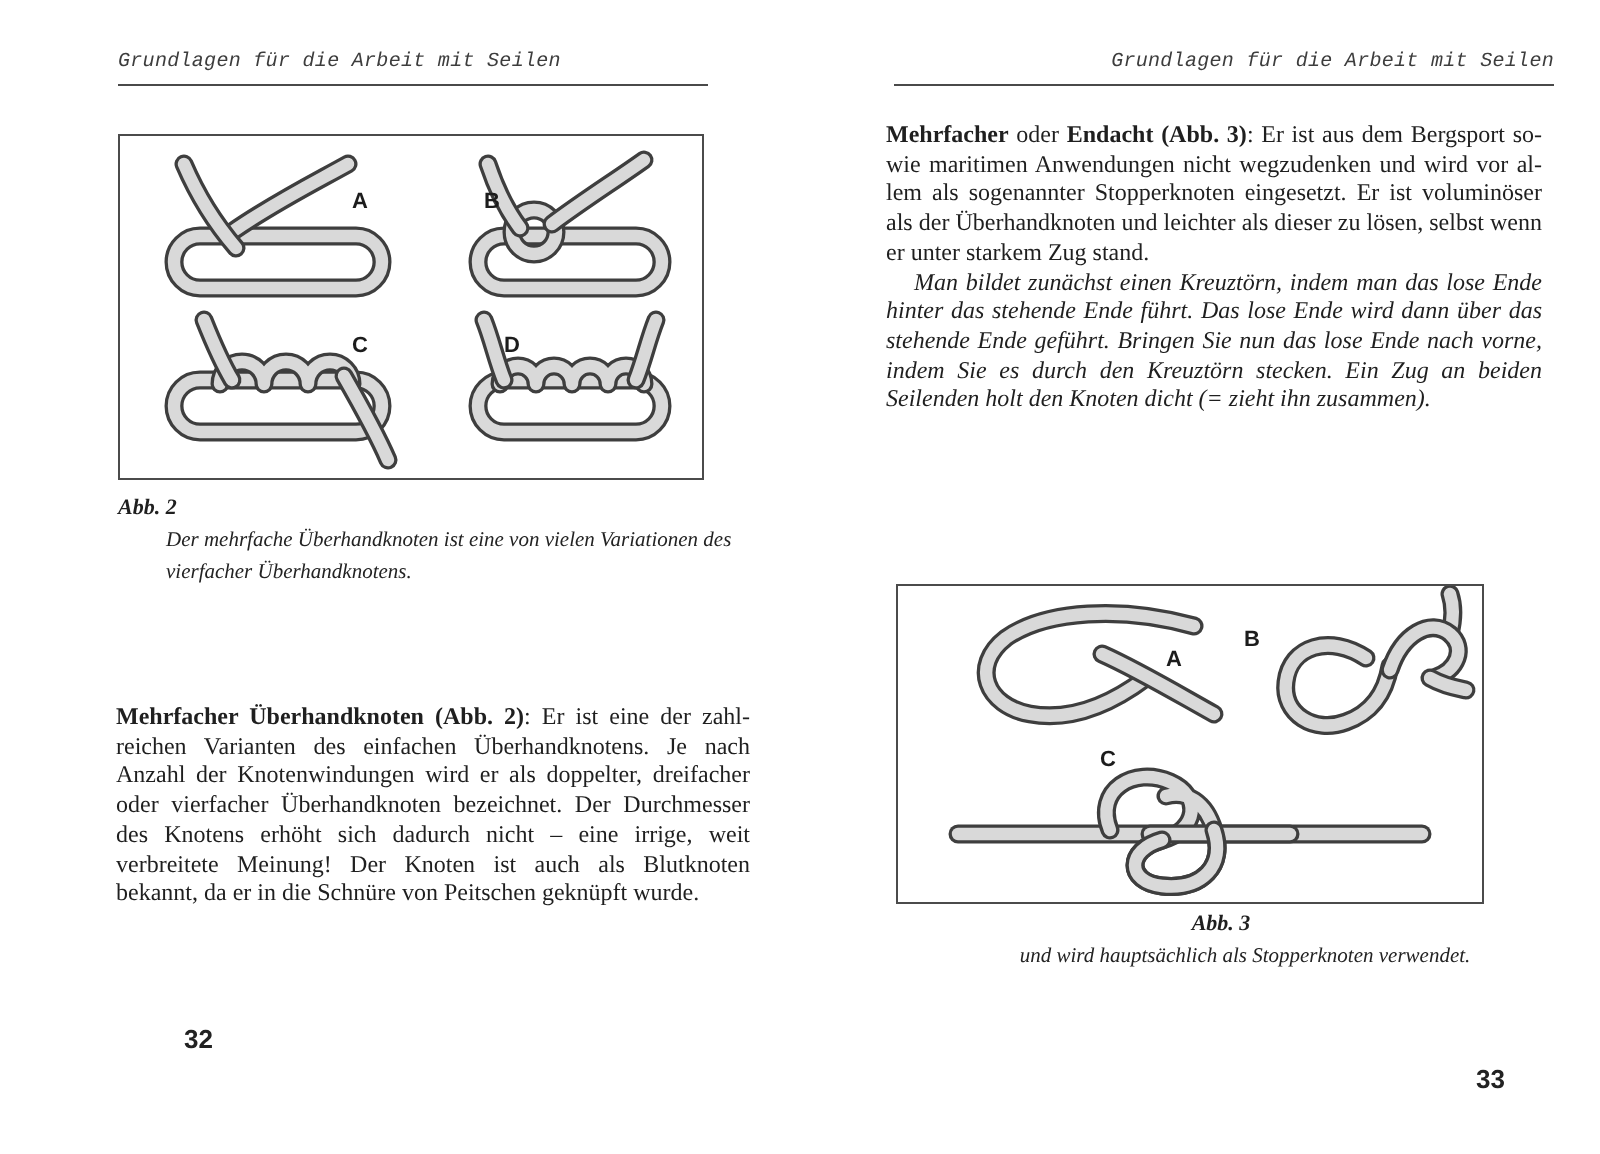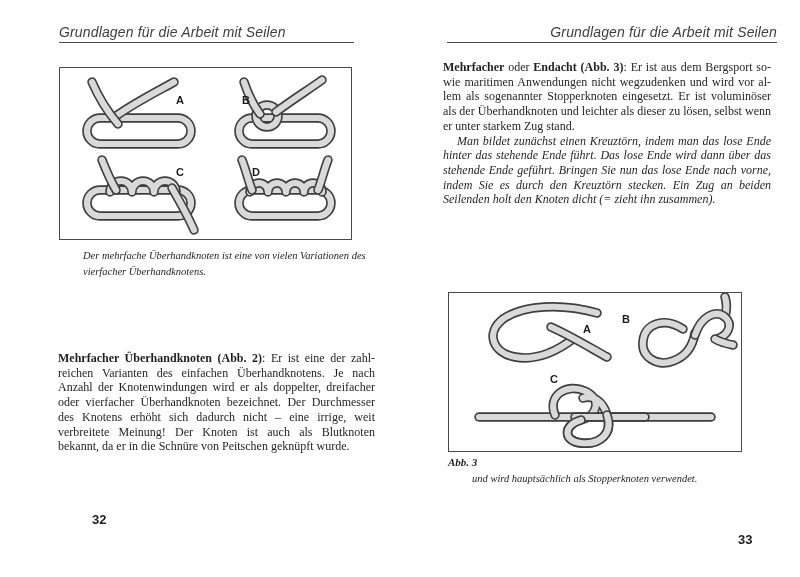--- a/index.html
+++ b/index.html
@@ -6,7 +6,7 @@
   .spread{position:relative;width:800px;height:577px;background:var(--paper,#fff);
           font-family:"Liberation Serif",serif;color:var(--ink,#1f1f1f);overflow:hidden;}
   .abs{position:absolute;}
-  .running-head{font-family:Liberation Sans, sans-serif;font-style:italic;font-size:14px;
+  .running-head{font-family:Liberation Mono, monospace;font-style:italic;font-size:10px;
                 line-height:12px;color:#3d3d3d;letter-spacing:.15px;}
   .head-rule{height:1px;background:var(--rule,#4a4a4a);}
   .figbox{border:1px solid var(--box-border,#4b4b4b);background:#fff;box-sizing:border-box;}

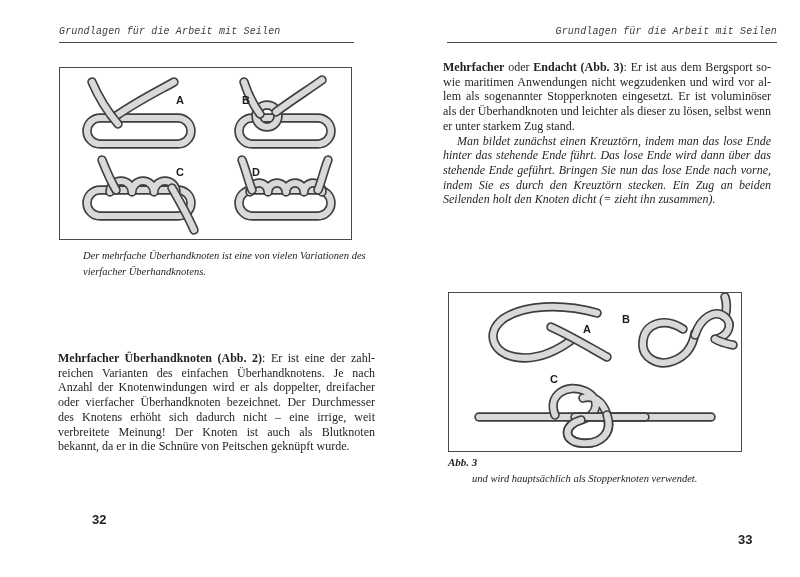--- a/index.html
+++ b/index.html
@@ -96,6 +96,7 @@
     </figure>
 
     <div id="lp-cap" class="abs">
+      <div class="cap-title">Abb. 2</div>
       <div>
           <div class="cap-line">Der mehrfache Überhandknoten ist eine von vielen Variationen des</div>
           <div class="cap-line">vierfacher Überhandknotens.</div>

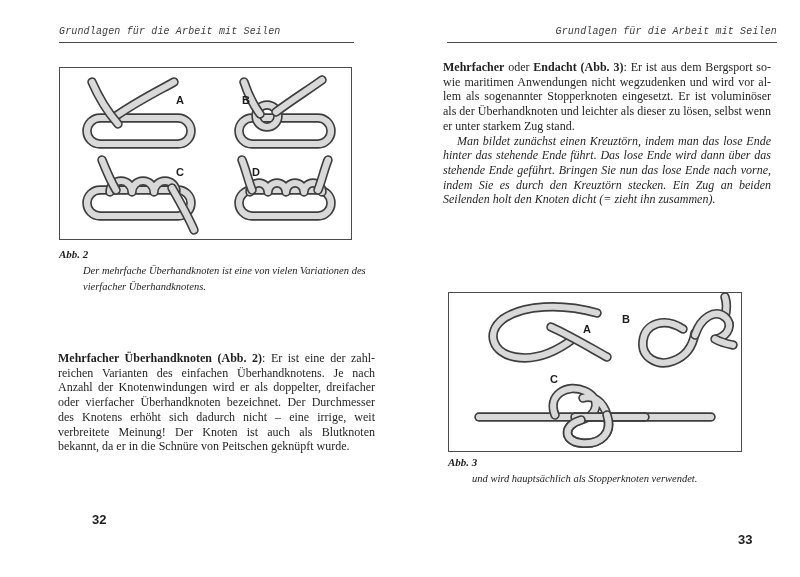--- a/index.html
+++ b/index.html
@@ -32,7 +32,7 @@
   #rp-rule{left:447px;top:42px;width:330px;}
   #rp-body{left:443px;top:60px;width:328px;}
   #rp-fig{left:448px;top:292px;width:294px;height:160px;}
-  #rp-cap{left:448px;top:456px;width:325px;}
+  #rp-cap{left:448px;top:456px;width:325px;text-align:center;}
   #rp-folio{left:705px;top:532px;}
 </style>
 </head>

